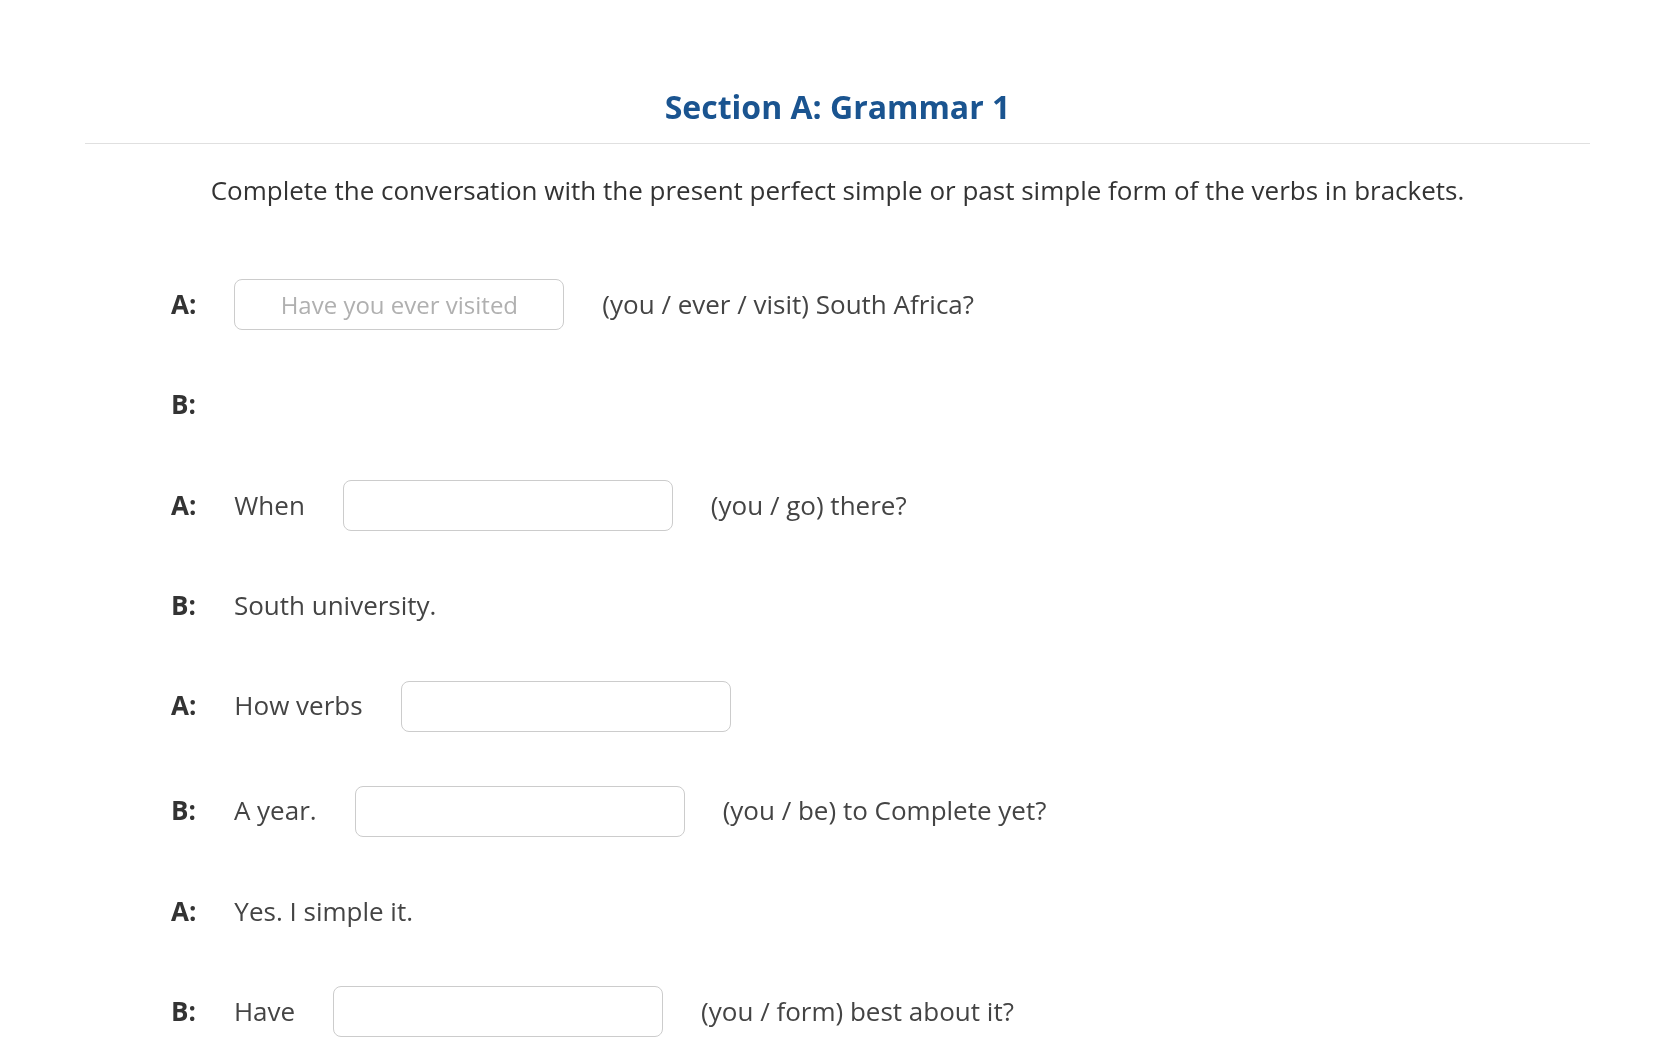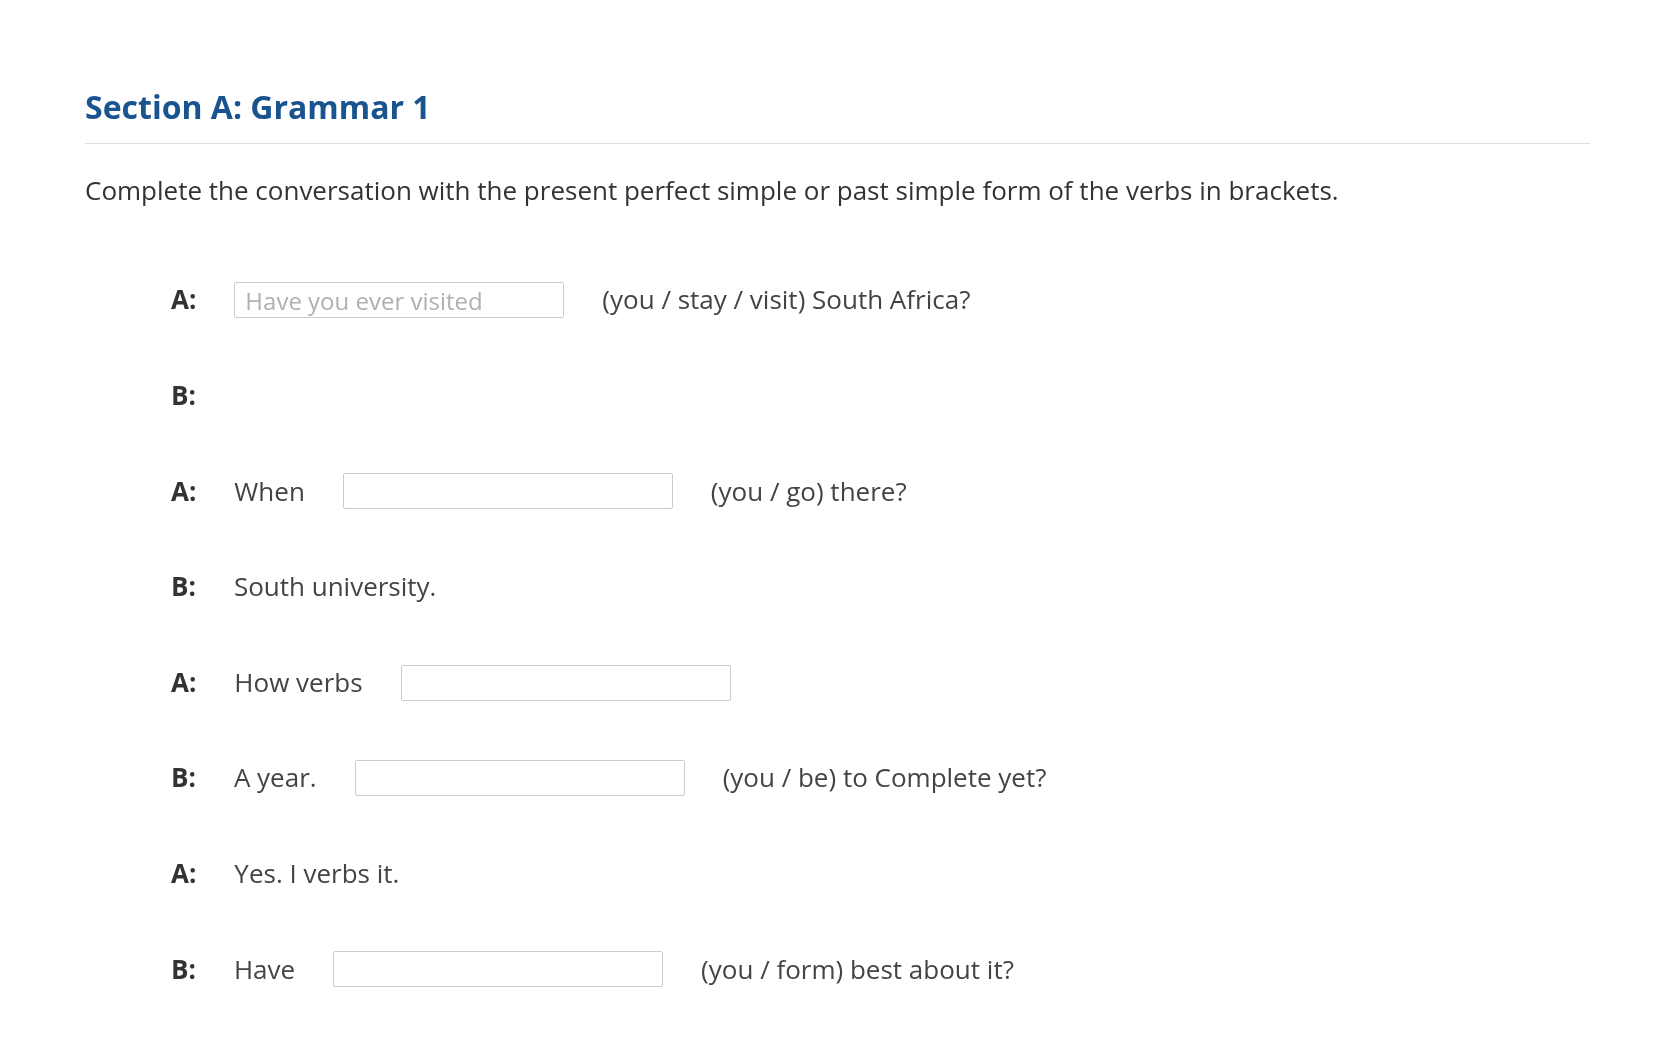--- a/index.html
+++ b/index.html
@@ -6,6 +6,7 @@
       margin: 15px;
       padding: 0;
       box-sizing: border-box;
+      text-align: center;
     }
     body {
       font-family: 'Segoe UI', 'Open Sans', Arial, sans-serif;

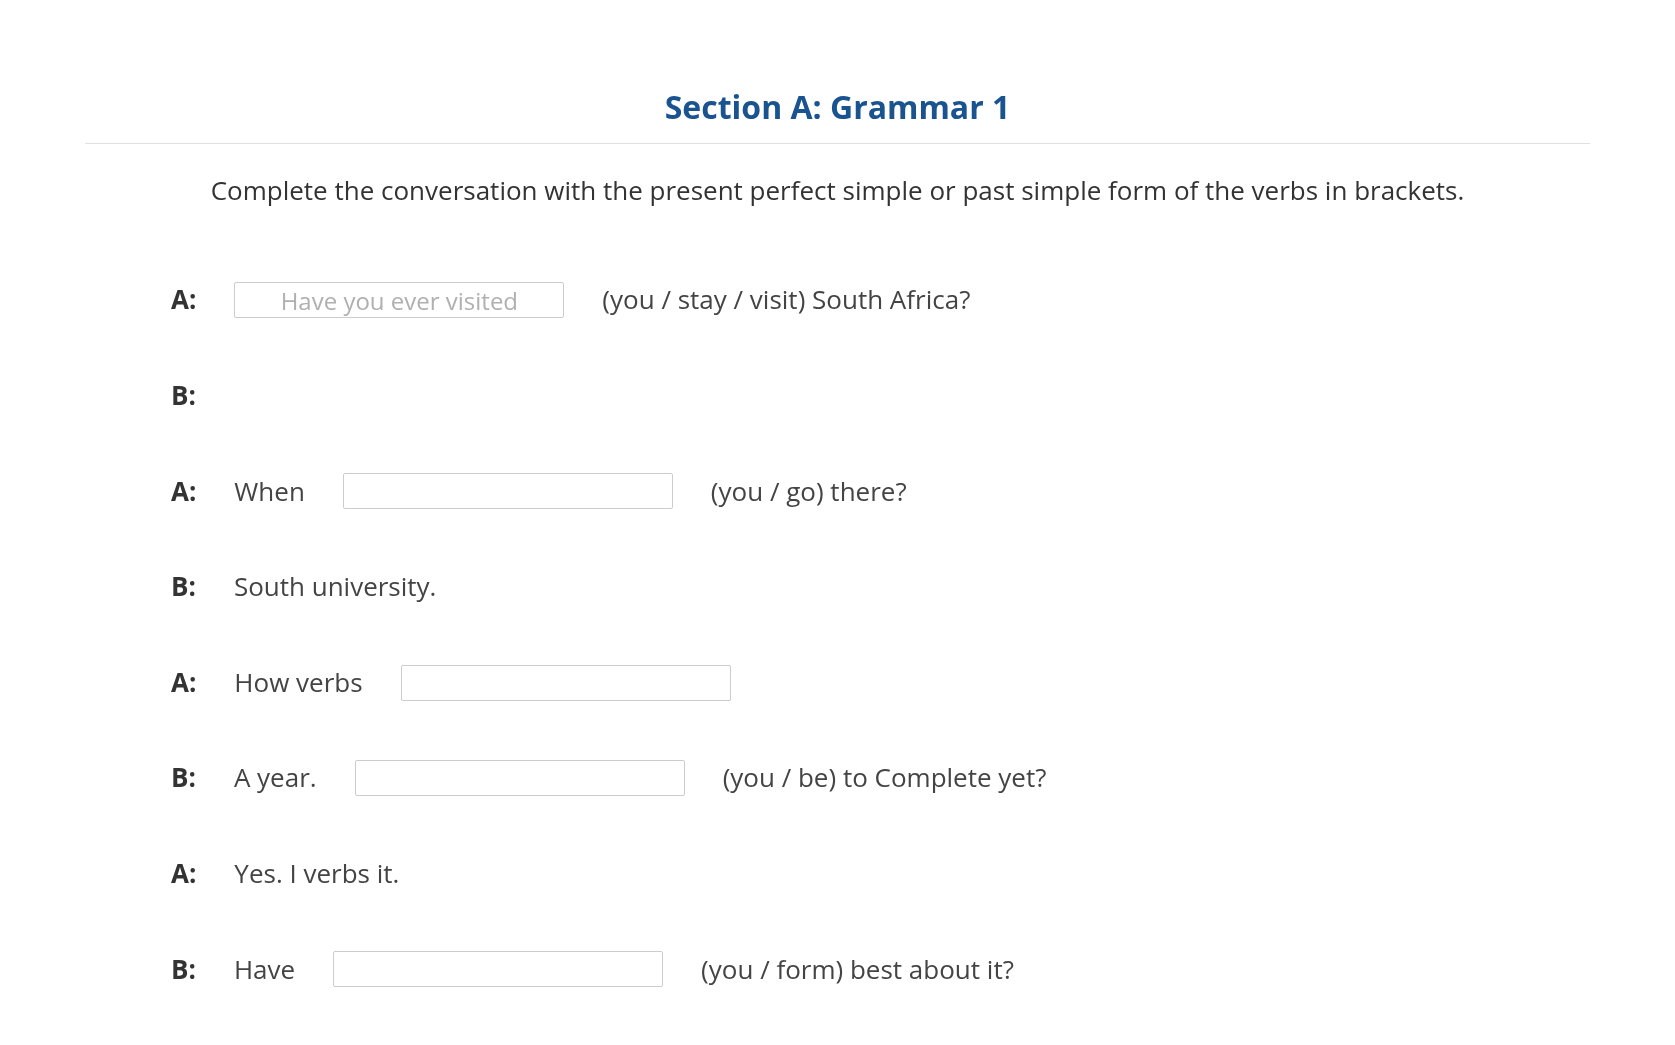--- a/index.html
+++ b/index.html
@@ -54,10 +54,10 @@
       font-size: 24px;
       padding: 6px 10px;
       border: 1px solid #ccc;
-      border-radius: 2px;
+      border-radius: 8px;
       background: #fff;
       color: #444;
-      height: 36px;
+      height: 51px;
       min-width: 170px;
     }
     .blank-input.filled {

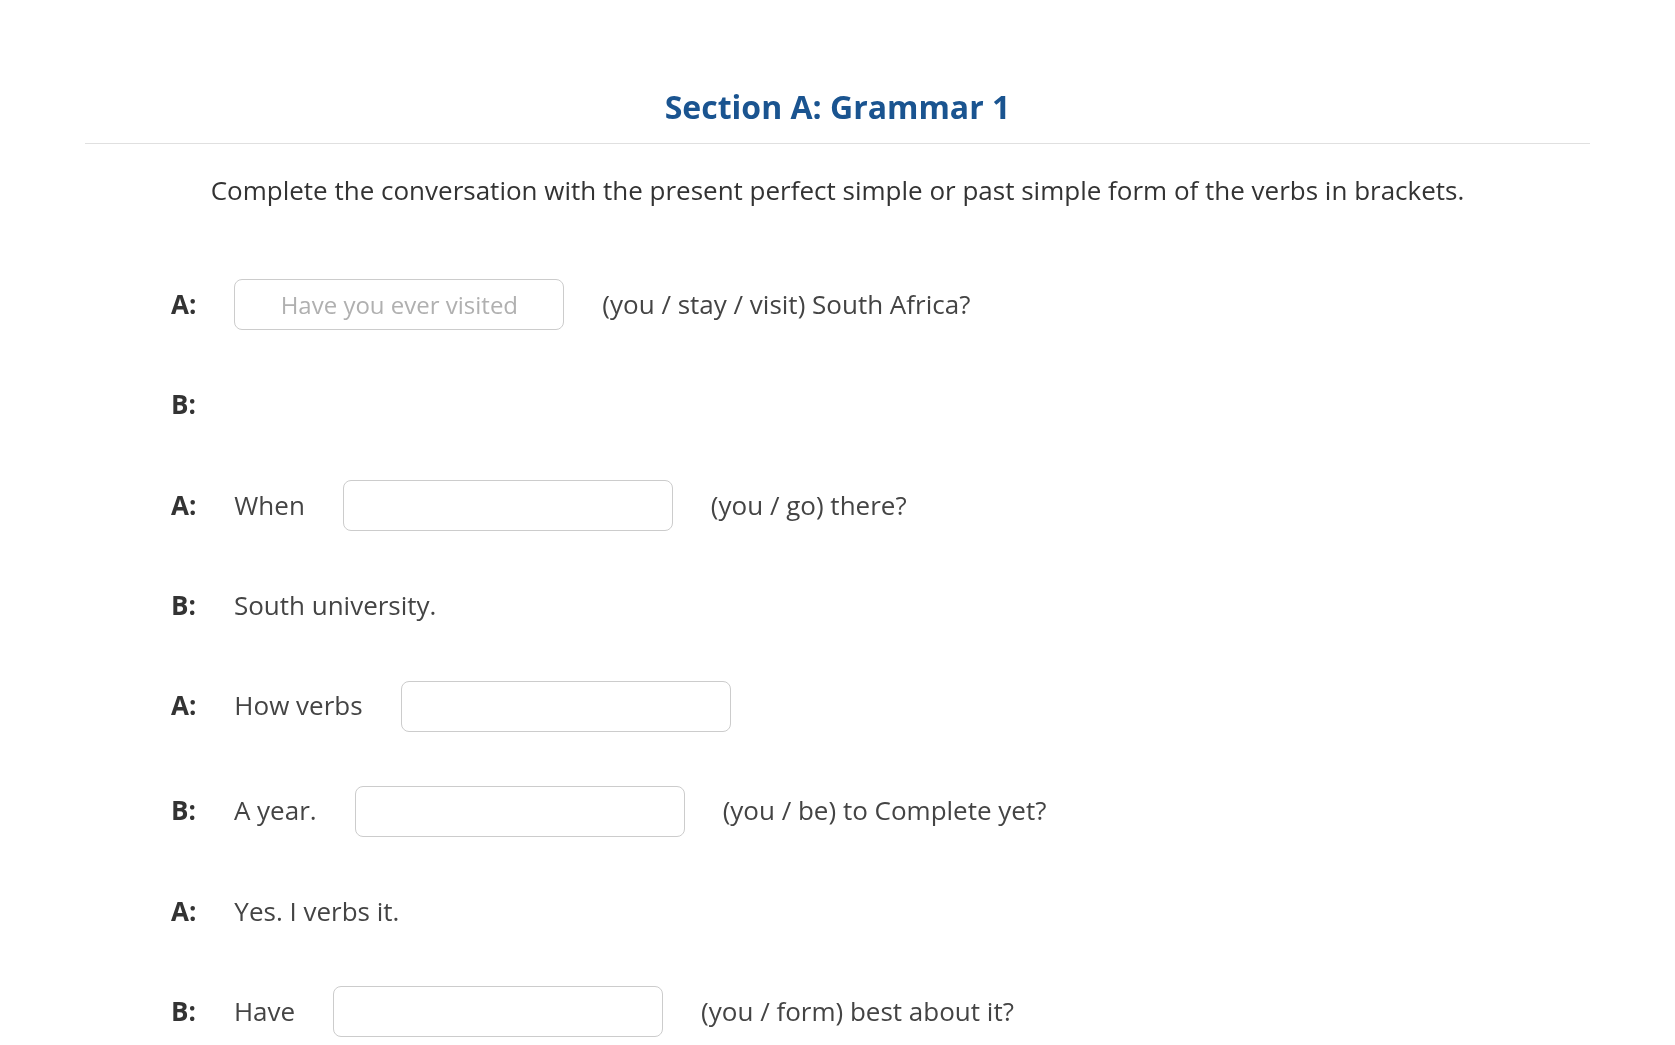--- a/index.html
+++ b/index.html
@@ -83,7 +83,7 @@
   <div class="line">
     <span class="speaker">A:</span>
     <input type="text" class="blank-input filled" value="Have you ever visited" style="">
-    <span class="text-segment">(you / stay / visit) South Africa?</span>
+    <span class="text-segment">(you / ever / visit) South Africa?</span>
   </div>
 
   <div class="line">

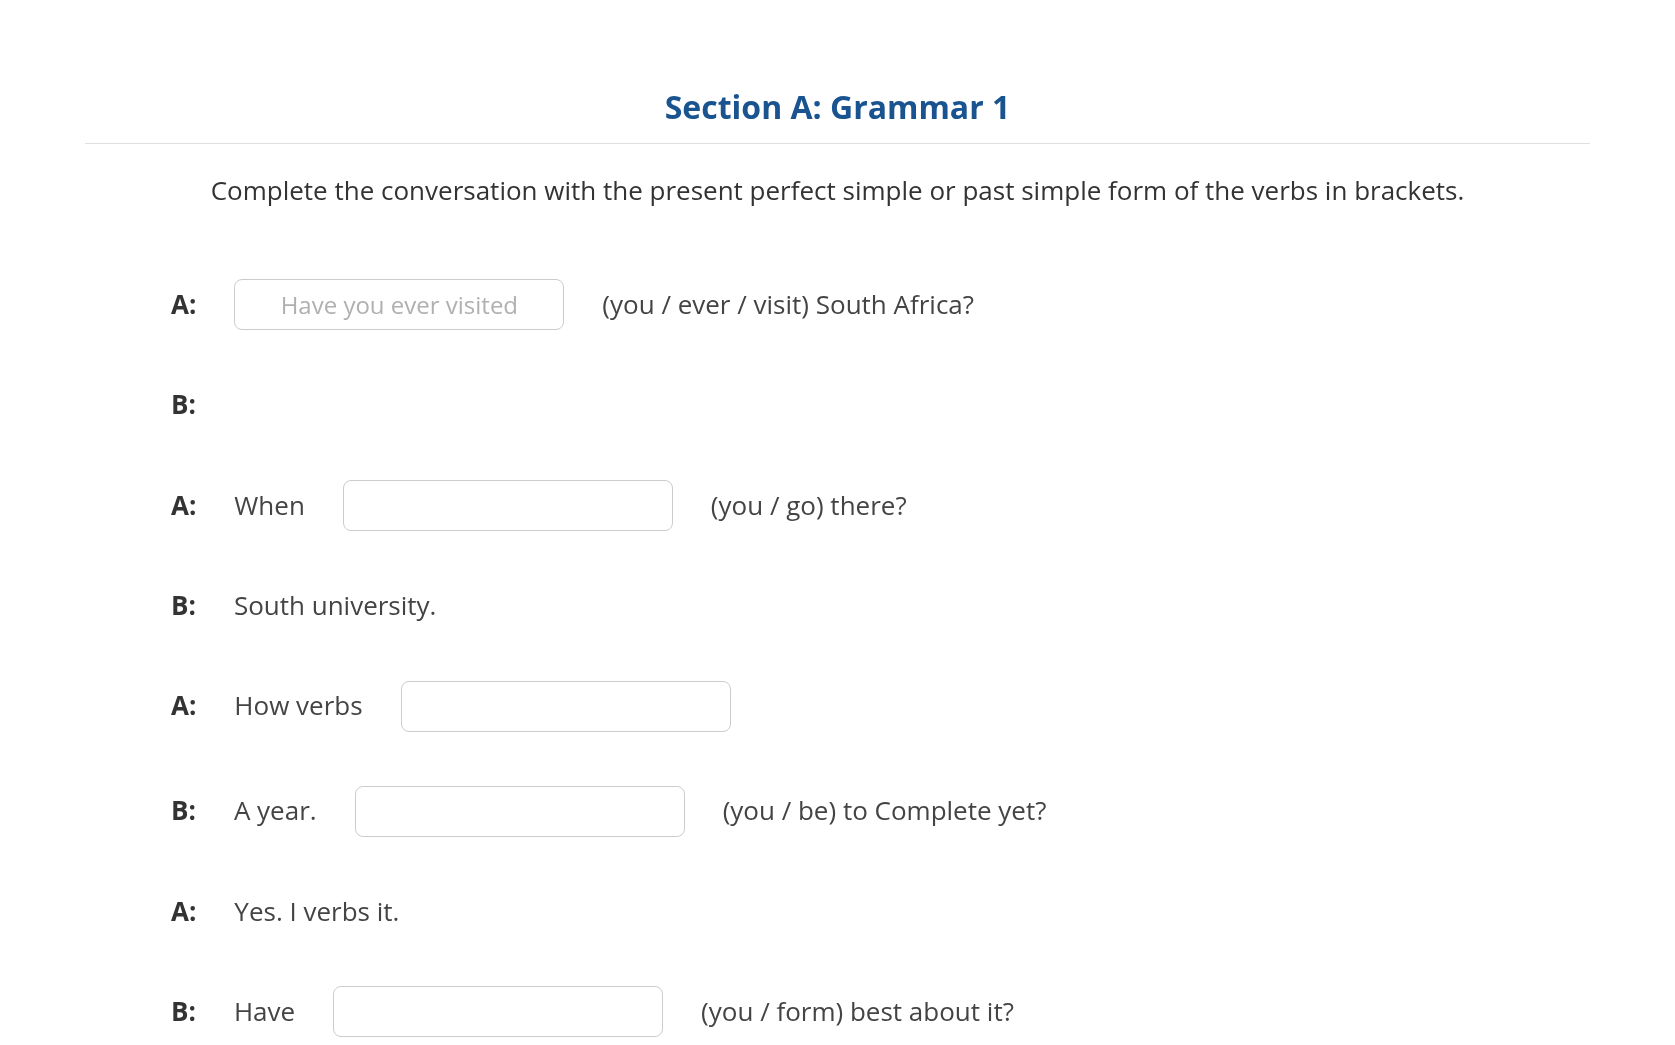--- a/index.html
+++ b/index.html
@@ -117,7 +117,7 @@
 
   <div class="line">
     <span class="speaker">A:</span>
-    <span class="text-segment">Yes. I verbs it.</span>
+    <span class="text-segment">Yes. I simple it.</span>
   </div>
 
   <div class="line">

